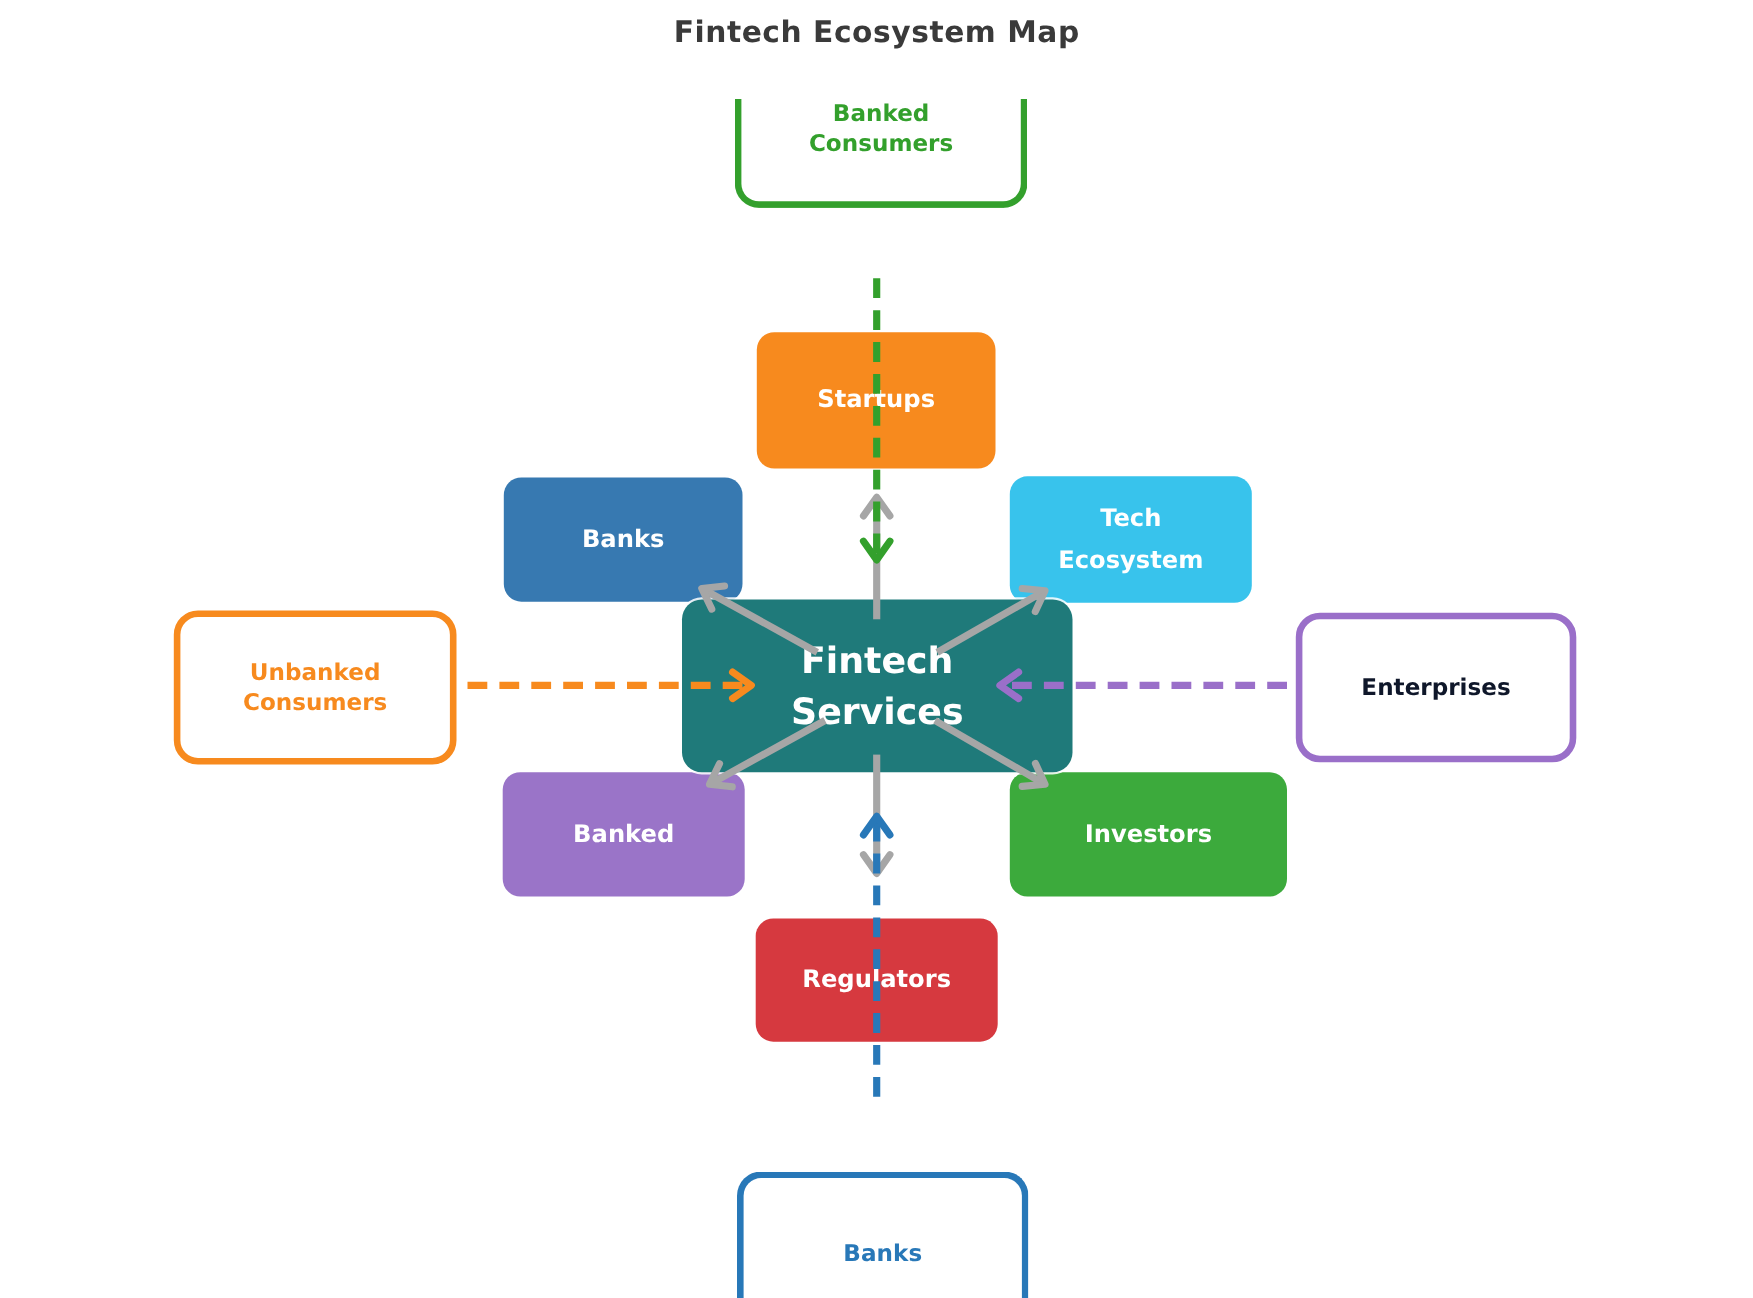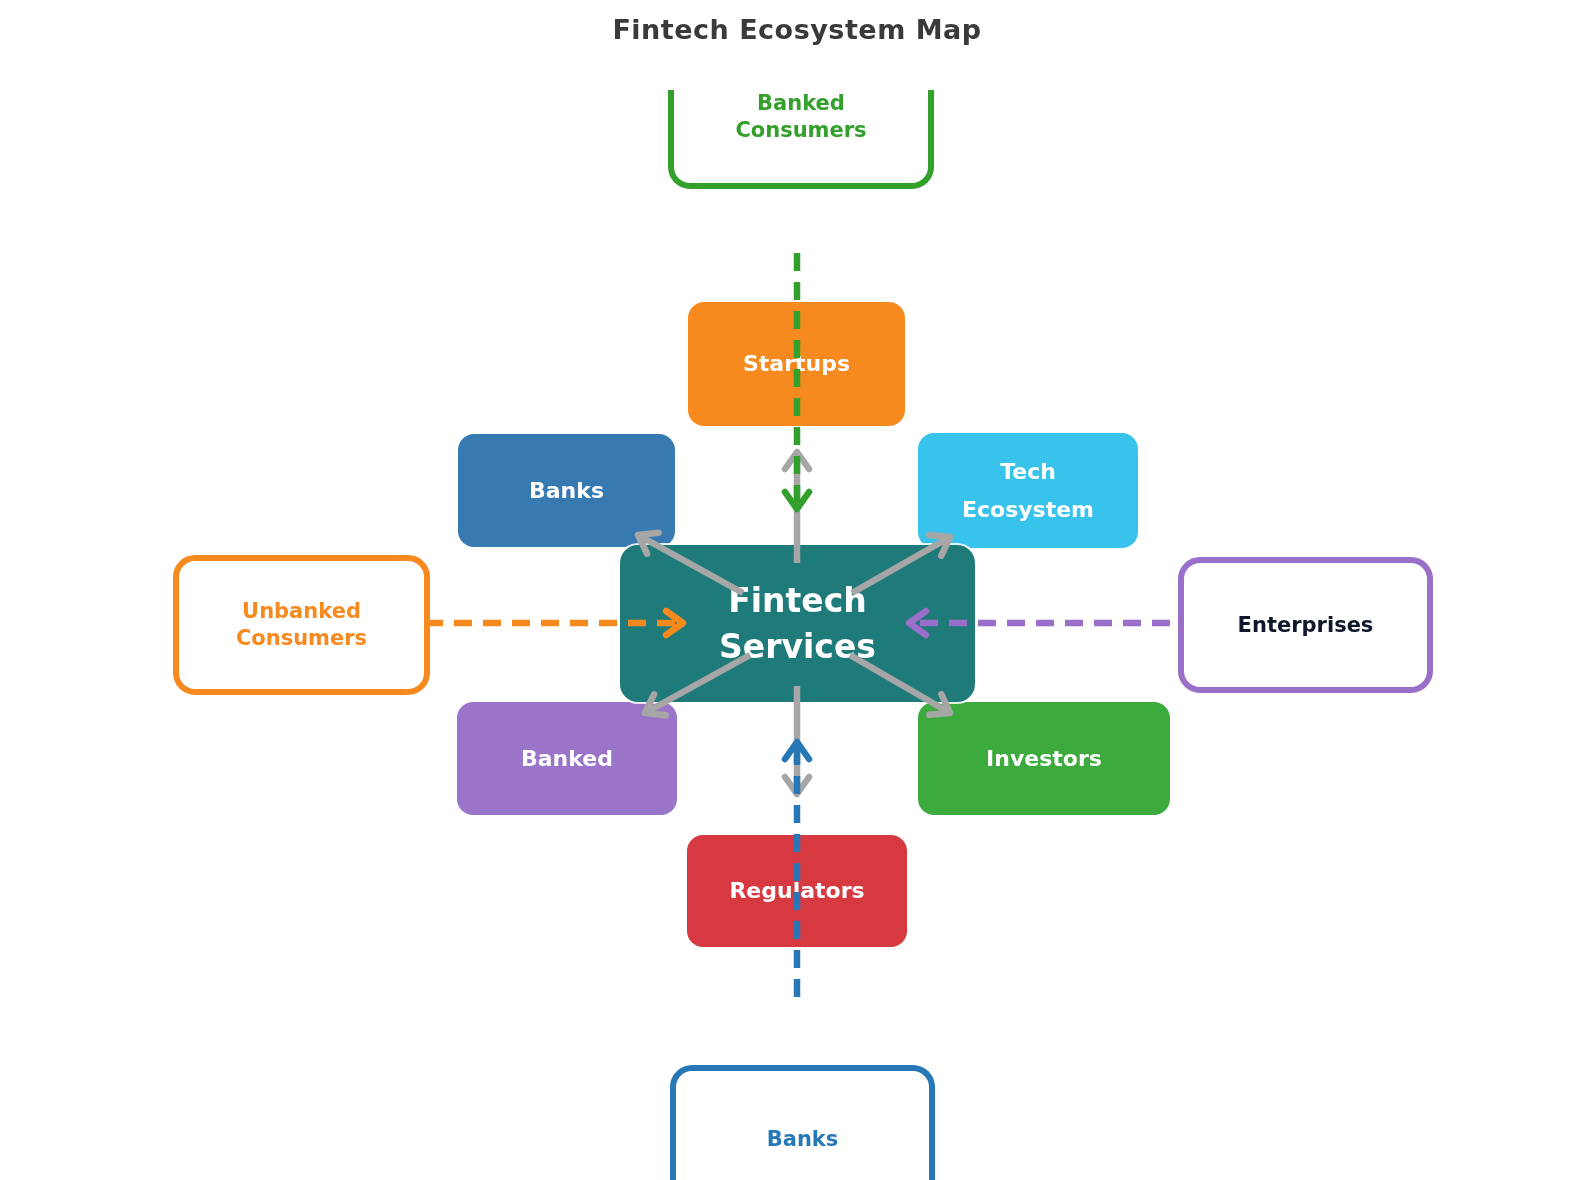--- a/index.html
+++ b/index.html
@@ -58,7 +58,7 @@
   #node-banked    { left: 668px; top: 90px;  width: 254px; height: 93px;
                     border-top: none; border-radius: 0 0 22px 22px;
                     justify-content: flex-start; padding-top: 0px; box-sizing: content-box; }
-  #node-unbanked  { left: 158px; top: 555px; width: 245px; height: 128px; margin-left: 15px; }
+  #node-unbanked  { left: 158px; top: 555px; width: 245px; height: 128px; }
   #node-enterprises { left: 1178px; top: 557px; width: 243px; height: 124px; }
   #node-smbs      { left: 670px; top: 1065px; width: 253px; height: 115px;
                     border-bottom: none; border-radius: 22px 22px 0 0;

